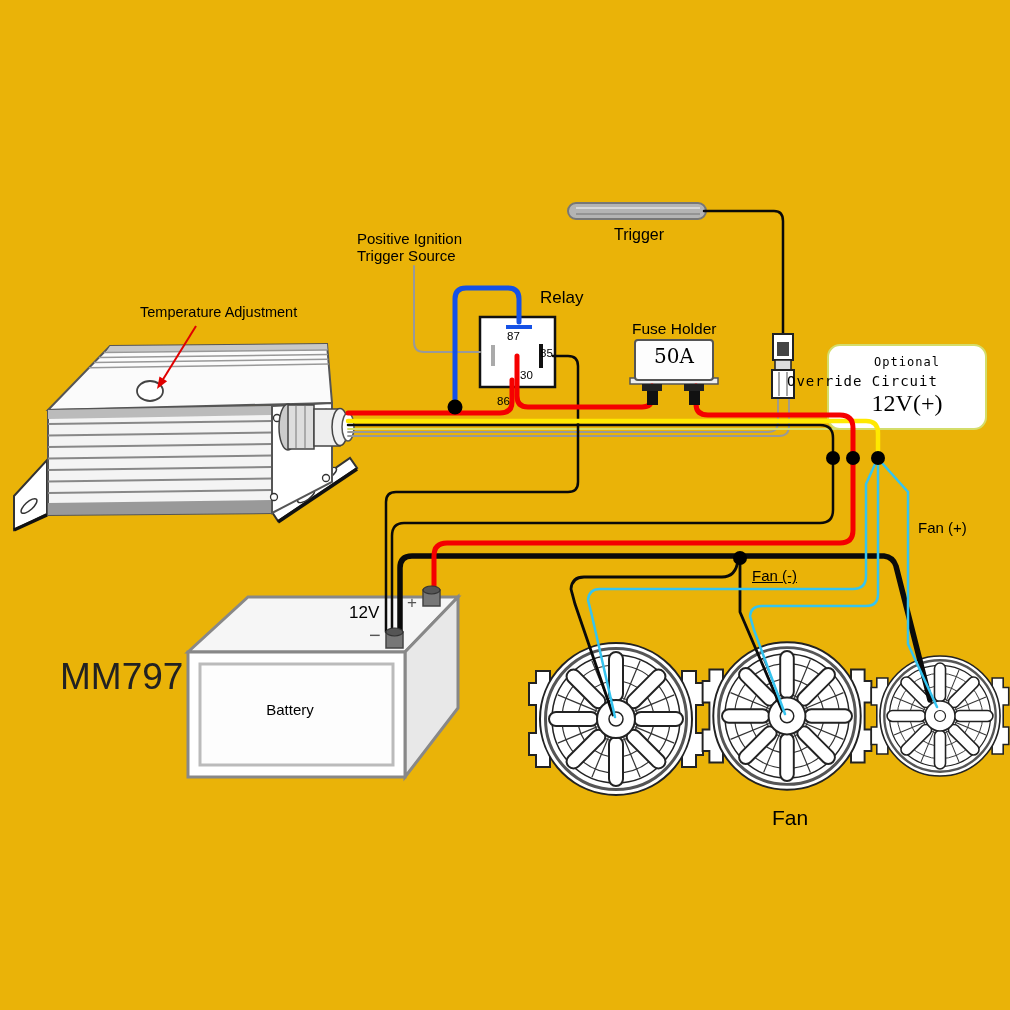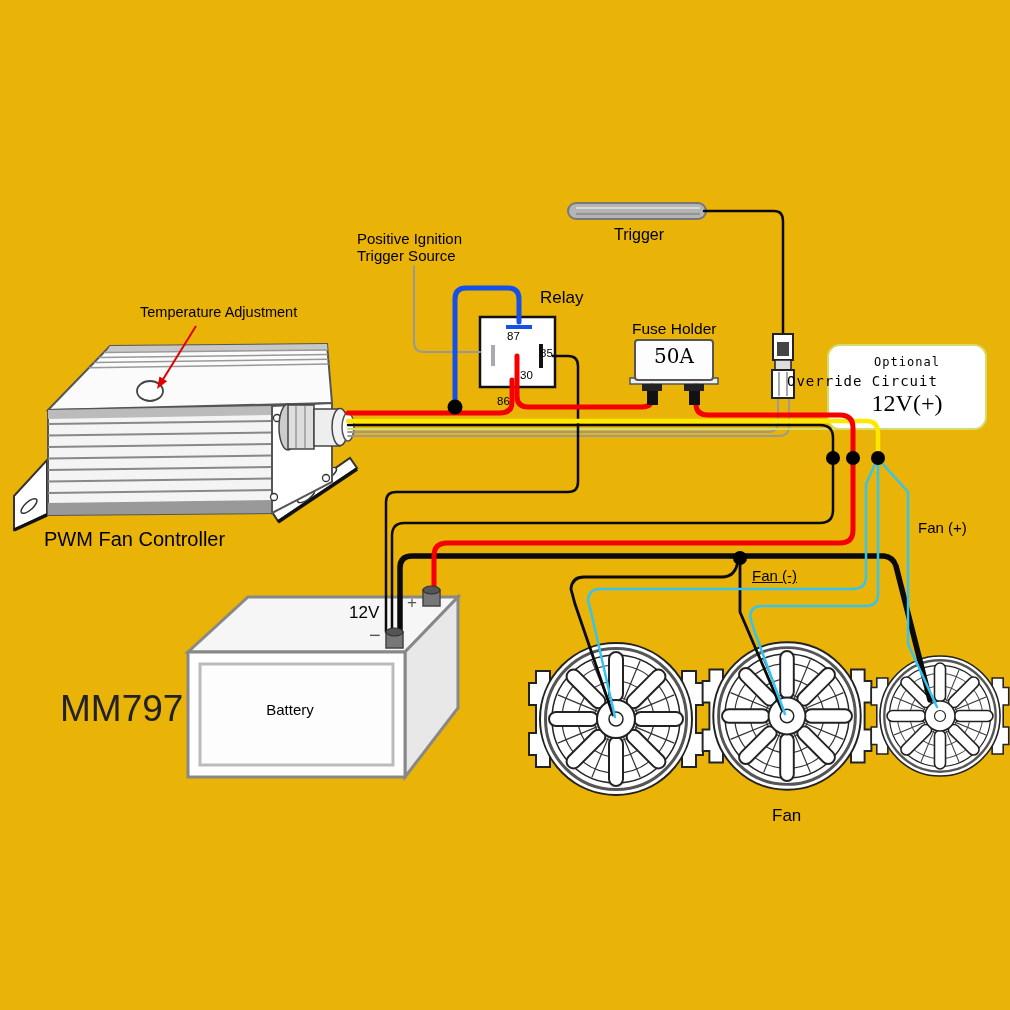--- a/index.html
+++ b/index.html
@@ -209,7 +209,6 @@
 <div class="lbl mono ctr" style="left:787px;top:373px;width:142px;font-size:14px;">Override Circuit</div>
 <div class="lbl ctr" style="left:836px;top:390px;width:142px;font-size:24px;font-family:Liberation Serif, serif;">12V(+)</div>
 <div class="lbl" style="left:140px;top:304px;font-size:14.5px;">Temperature Adjustment</div>
-<div class="lbl" style="left:44px;top:528px;font-size:20px;">PWM Fan Controller</div>
 <div class="lbl" style="left:60px;top:688px;font-size:37px;color:#222;">MM797</div>
 <div class="lbl ctr" style="left:210px;top:701px;width:160px;font-size:15px;">Battery</div>
 <div class="lbl" style="left:349px;top:603px;font-size:17px;">12V</div>

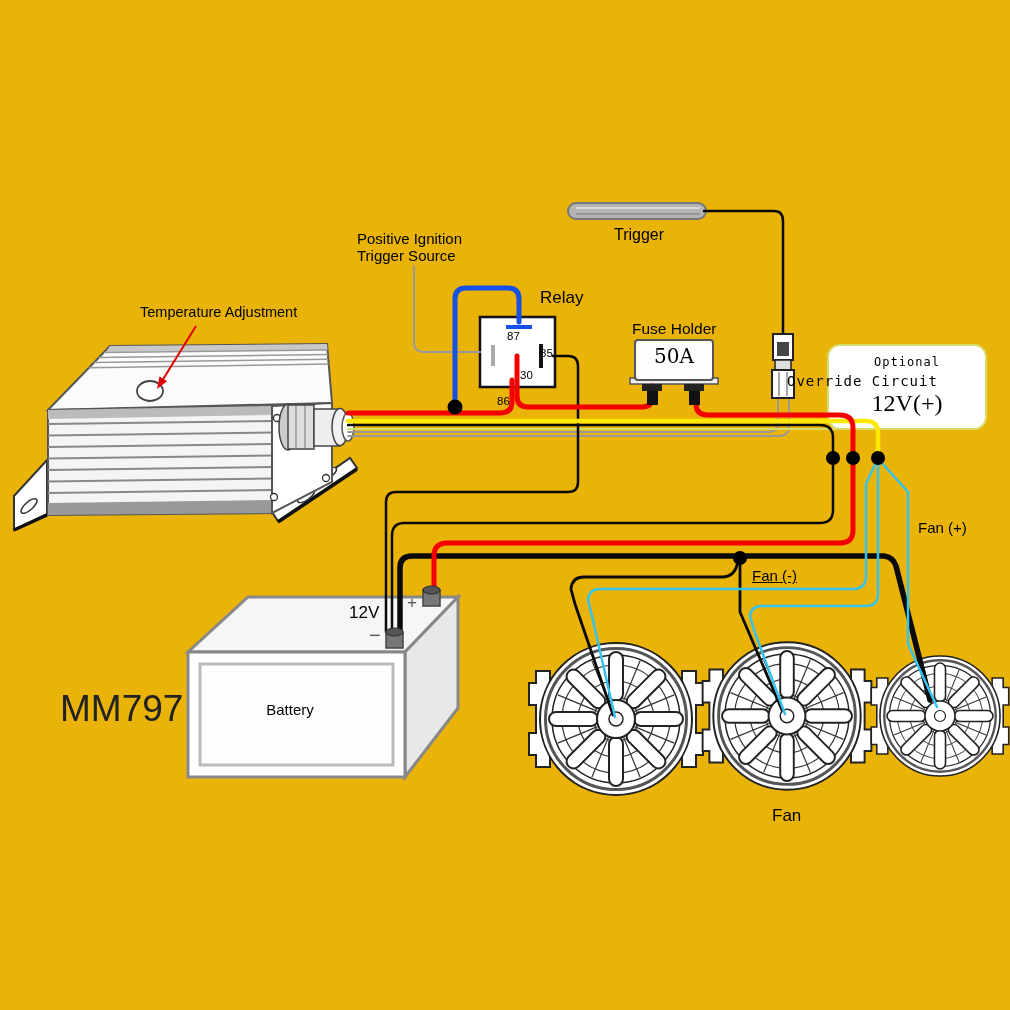--- a/index.html
+++ b/index.html
@@ -209,7 +209,7 @@
 <div class="lbl mono ctr" style="left:787px;top:373px;width:142px;font-size:14px;">Override Circuit</div>
 <div class="lbl ctr" style="left:836px;top:390px;width:142px;font-size:24px;font-family:Liberation Serif, serif;">12V(+)</div>
 <div class="lbl" style="left:140px;top:304px;font-size:14.5px;">Temperature Adjustment</div>
-<div class="lbl" style="left:60px;top:688px;font-size:37px;color:#222;">MM797</div>
+<div class="lbl" style="left:60px;top:656px;font-size:37px;color:#222;">MM797</div>
 <div class="lbl ctr" style="left:210px;top:701px;width:160px;font-size:15px;">Battery</div>
 <div class="lbl" style="left:349px;top:603px;font-size:17px;">12V</div>
 <div class="lbl gray" style="left:407px;top:593px;font-size:17px;">+</div>

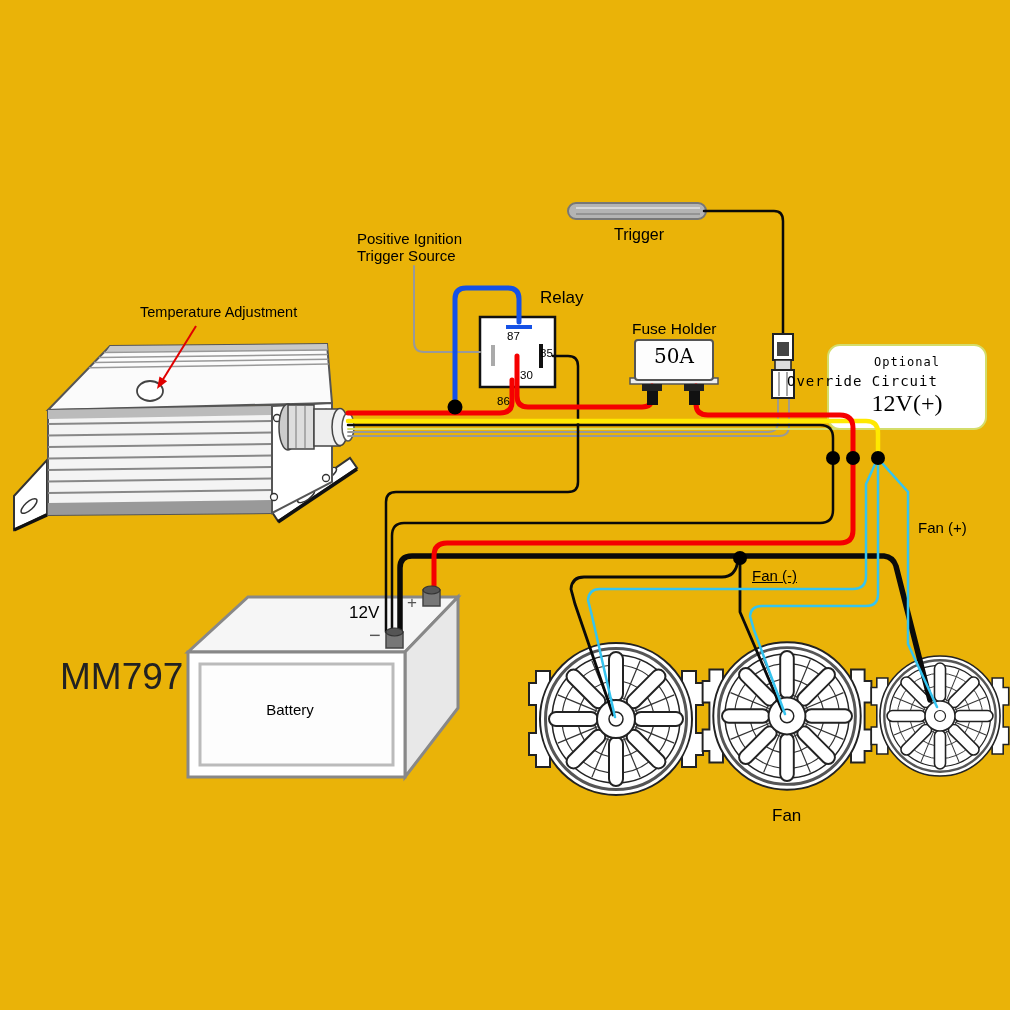--- a/index.html
+++ b/index.html
@@ -216,7 +216,7 @@
 <div class="lbl gray" style="left:369px;top:624px;font-size:20px;">−</div>
 <div class="lbl c15" style="left:752px;top:567px;text-decoration:underline;">Fan (-)</div>
 <div class="lbl c15" style="left:918px;top:519px;">Fan (+)</div>
-<div class="lbl" style="left:772px;top:806px;font-size:17px;">Fan</div>
+<div class="lbl" style="left:772px;top:806px;font-size:21px;">Fan</div>
 <div class="lbl" style="left:507px;top:330px;font-size:11.5px;">87</div>
 <div class="lbl" style="left:497px;top:347px;font-size:11.5px;margin-top:48px;">86</div>
 <div class="lbl" style="left:540px;top:347px;font-size:11.5px;">85</div>

